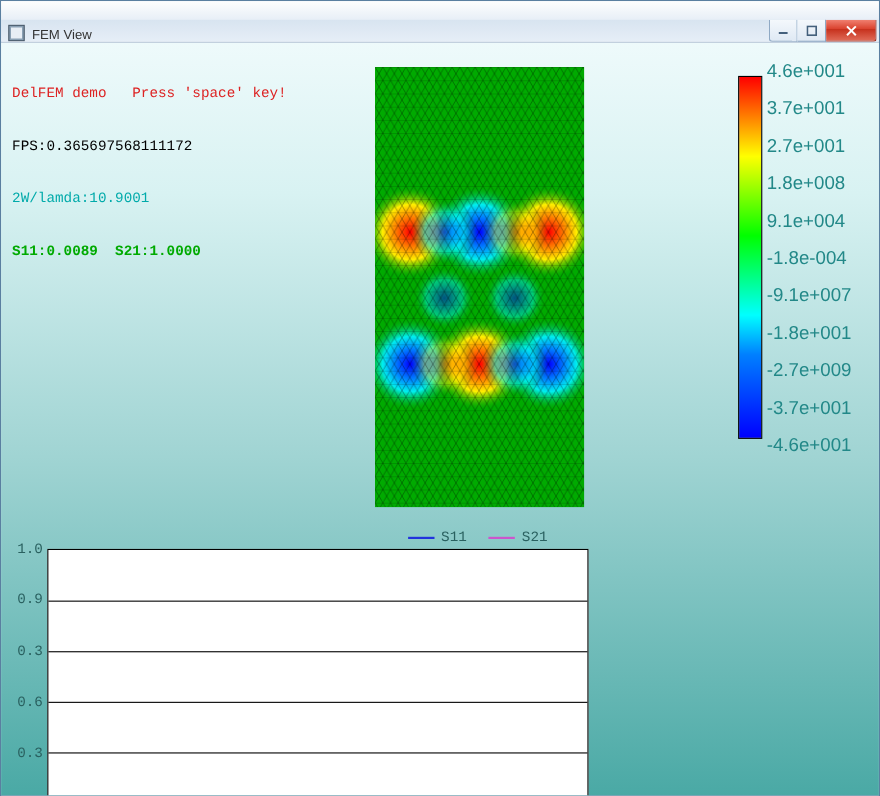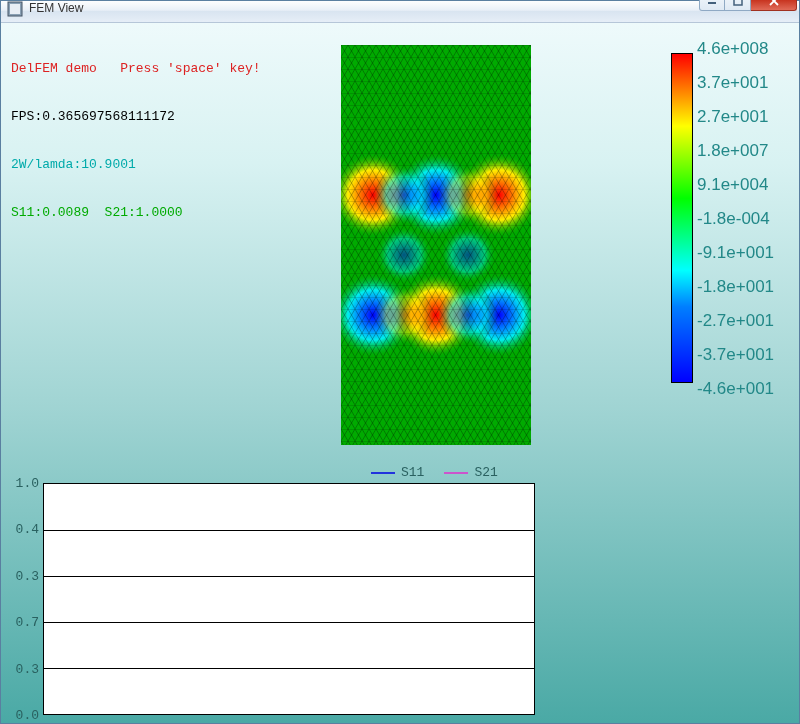--- a/index.html
+++ b/index.html
@@ -18,10 +18,10 @@
     display: flex; flex-direction: column;
   }
   .titlebar {
-    height: 22px;
+    height: 38px;
     background: linear-gradient(#fdfefe, #e8eff7 45%, #d8e4f0 46%, #e6eef7);
     border-bottom: 1px solid #b6c6d8;
-    display: flex; align-items: flex-start;
+    display: flex; align-items: flex-end;
     padding-left: 6px;
   }
   .titlebar .app-icon {

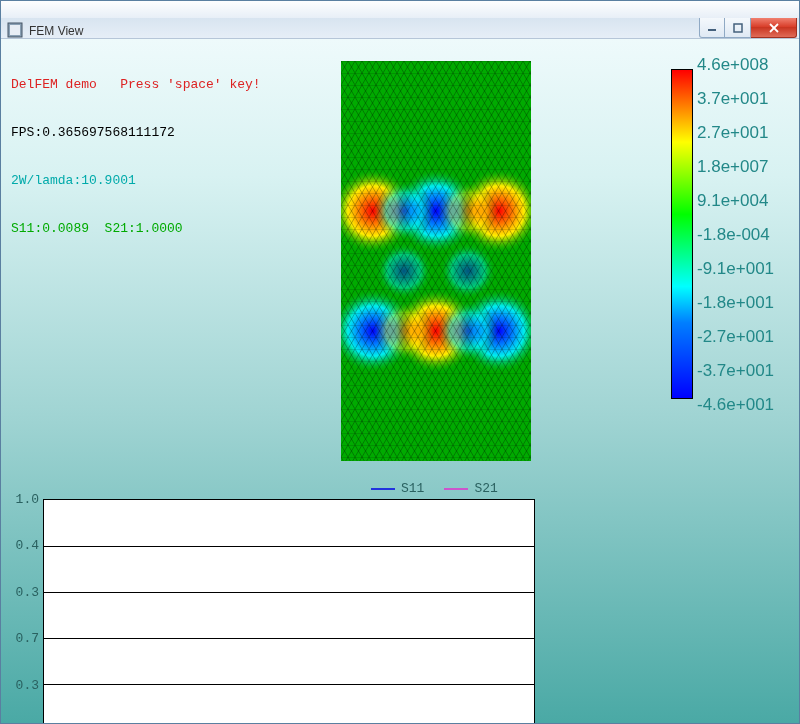--- a/index.html
+++ b/index.html
@@ -223,7 +223,7 @@
 
     <div class="colorbar"></div>
     <div class="colorbar-labels">
-      <div style="top:0%">4.6e+008</div>
+      <div style="top:0%">4.6e+001</div>
       <div style="top:10%">3.7e+001</div>
       <div style="top:20%">2.7e+001</div>
       <div style="top:30%">1.8e+007</div>

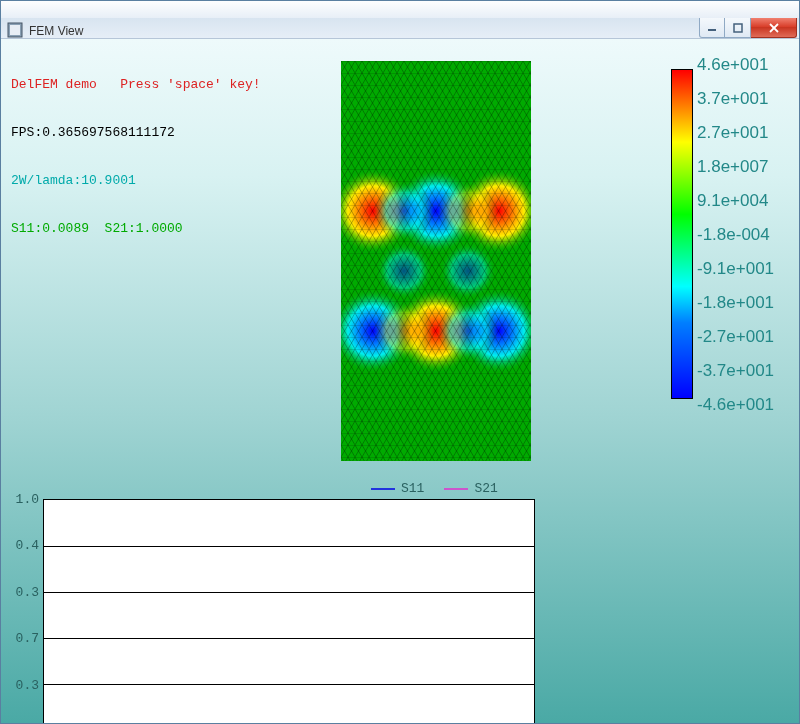--- a/index.html
+++ b/index.html
@@ -226,7 +226,7 @@
       <div style="top:0%">4.6e+001</div>
       <div style="top:10%">3.7e+001</div>
       <div style="top:20%">2.7e+001</div>
-      <div style="top:30%">1.8e+007</div>
+      <div style="top:30%">1.8e+008</div>
       <div style="top:40%">9.1e+004</div>
       <div style="top:50%">-1.8e-004</div>
       <div style="top:60%">-9.1e+001</div>

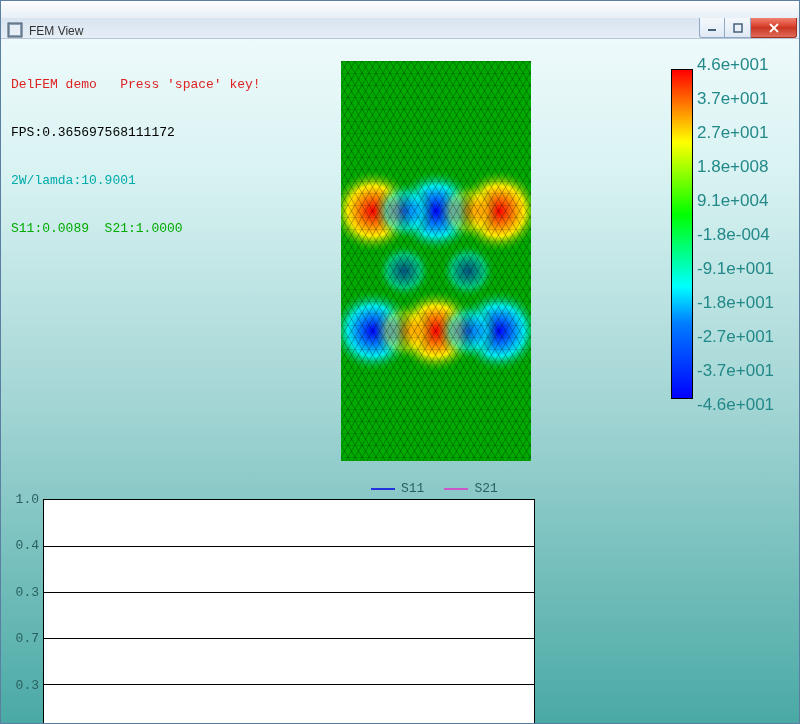--- a/index.html
+++ b/index.html
@@ -67,7 +67,7 @@
   .t-red   { color: #d22; }
   .t-black { color: #000; }
   .t-cyan  { color: #0aa; }
-  .t-green { color: #0a0; }
+  .t-green { color: #0a0; font-weight: bold; }
 
   .fem-plot {
     position: absolute;

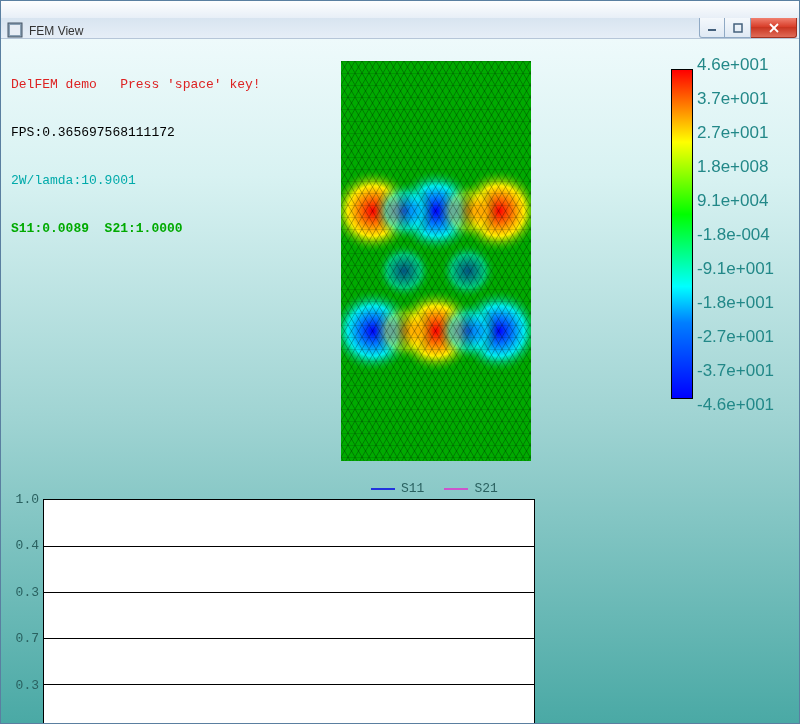--- a/index.html
+++ b/index.html
@@ -229,7 +229,7 @@
       <div style="top:30%">1.8e+008</div>
       <div style="top:40%">9.1e+004</div>
       <div style="top:50%">-1.8e-004</div>
-      <div style="top:60%">-9.1e+001</div>
+      <div style="top:60%">-9.1e+007</div>
       <div style="top:70%">-1.8e+001</div>
       <div style="top:80%">-2.7e+001</div>
       <div style="top:90%">-3.7e+001</div>

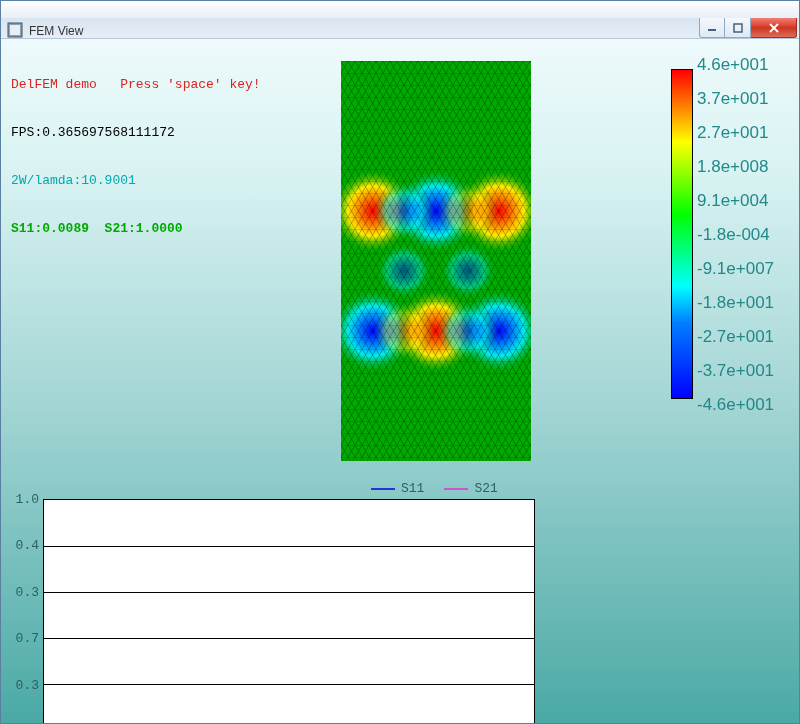--- a/index.html
+++ b/index.html
@@ -231,7 +231,7 @@
       <div style="top:50%">-1.8e-004</div>
       <div style="top:60%">-9.1e+007</div>
       <div style="top:70%">-1.8e+001</div>
-      <div style="top:80%">-2.7e+001</div>
+      <div style="top:80%">-2.7e+009</div>
       <div style="top:90%">-3.7e+001</div>
       <div style="top:100%">-4.6e+001</div>
     </div>

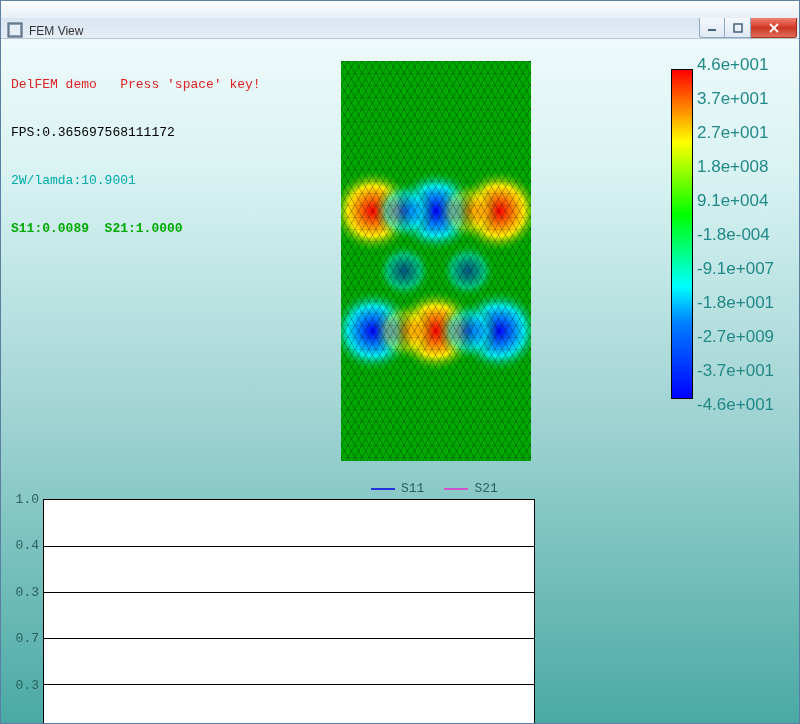--- a/index.html
+++ b/index.html
@@ -247,7 +247,7 @@
 
     <div class="yticks">
       <div style="top:0%">1.0</div>
-      <div style="top:20%">0.4</div>
+      <div style="top:20%">0.9</div>
       <div style="top:40%">0.3</div>
       <div style="top:60%">0.7</div>
       <div style="top:80%">0.3</div>

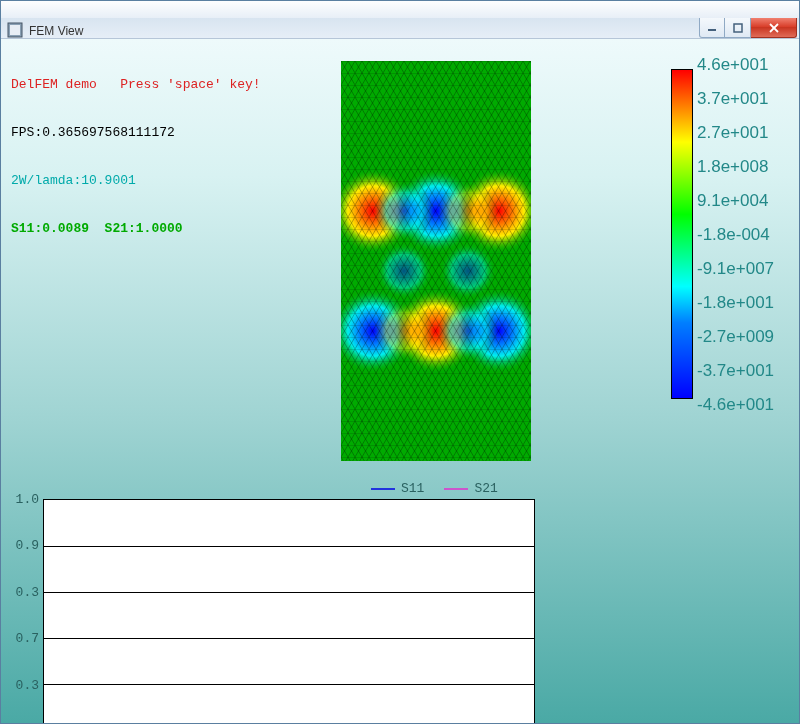--- a/index.html
+++ b/index.html
@@ -249,7 +249,7 @@
       <div style="top:0%">1.0</div>
       <div style="top:20%">0.9</div>
       <div style="top:40%">0.3</div>
-      <div style="top:60%">0.7</div>
+      <div style="top:60%">0.6</div>
       <div style="top:80%">0.3</div>
       <div style="top:100%">0.0</div>
     </div>

